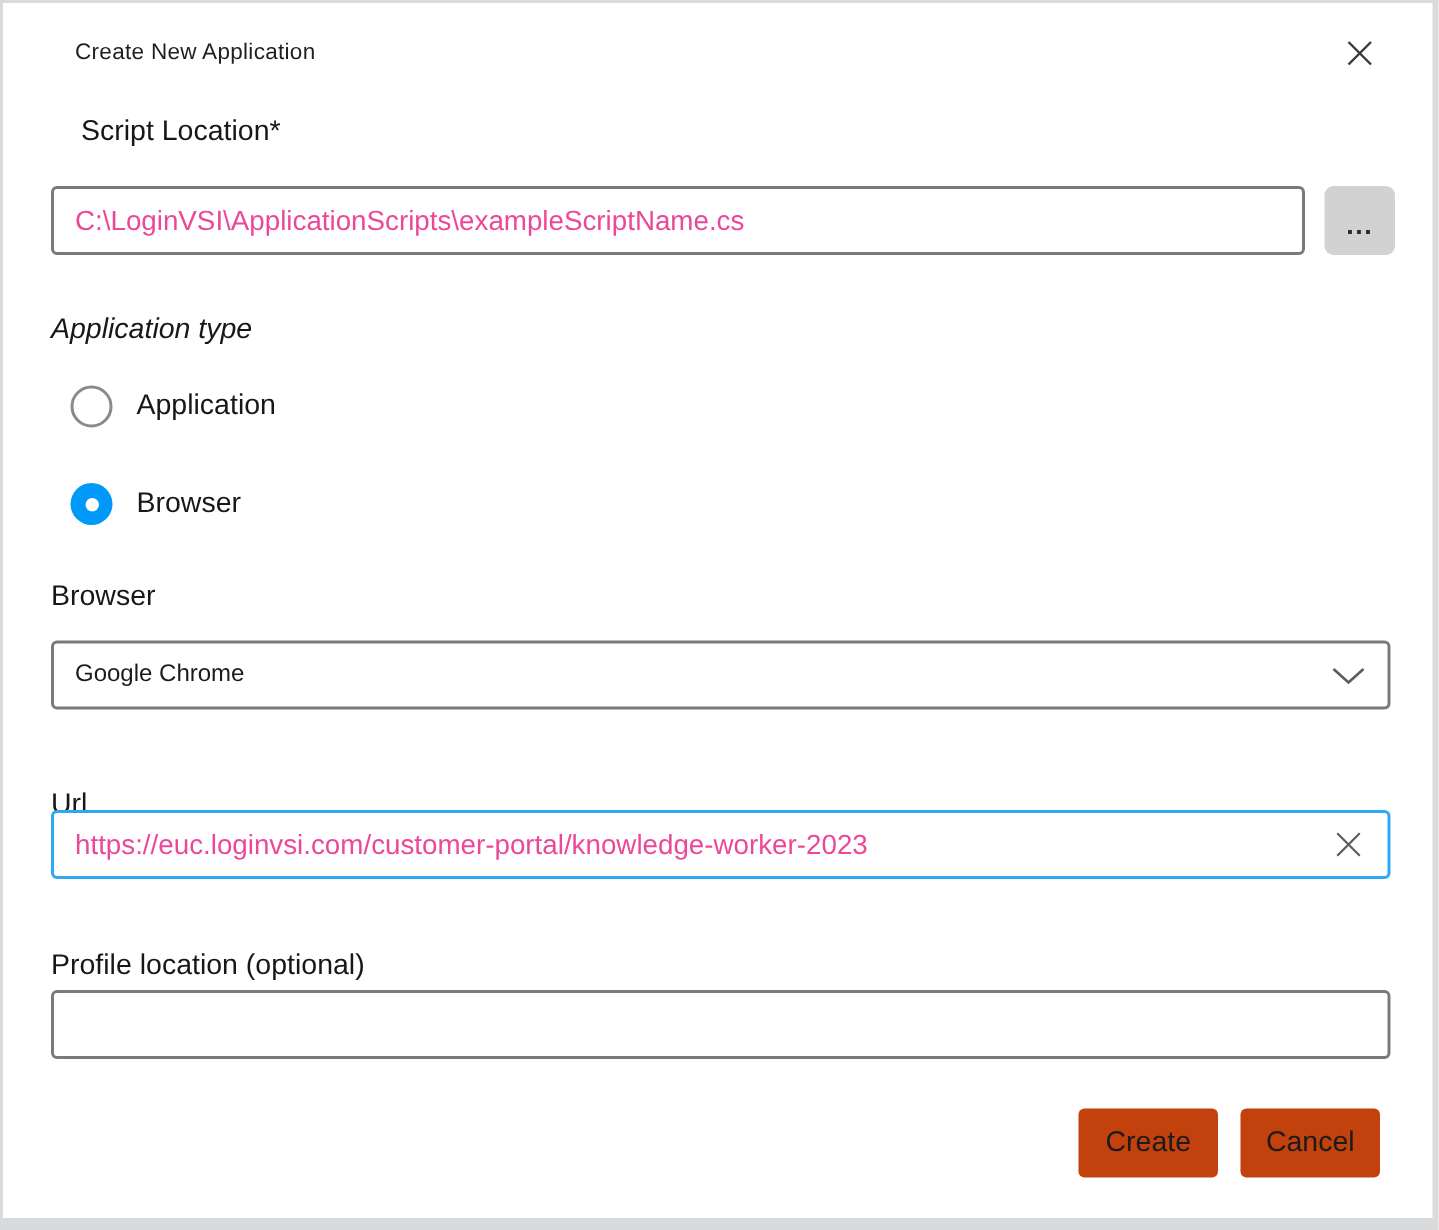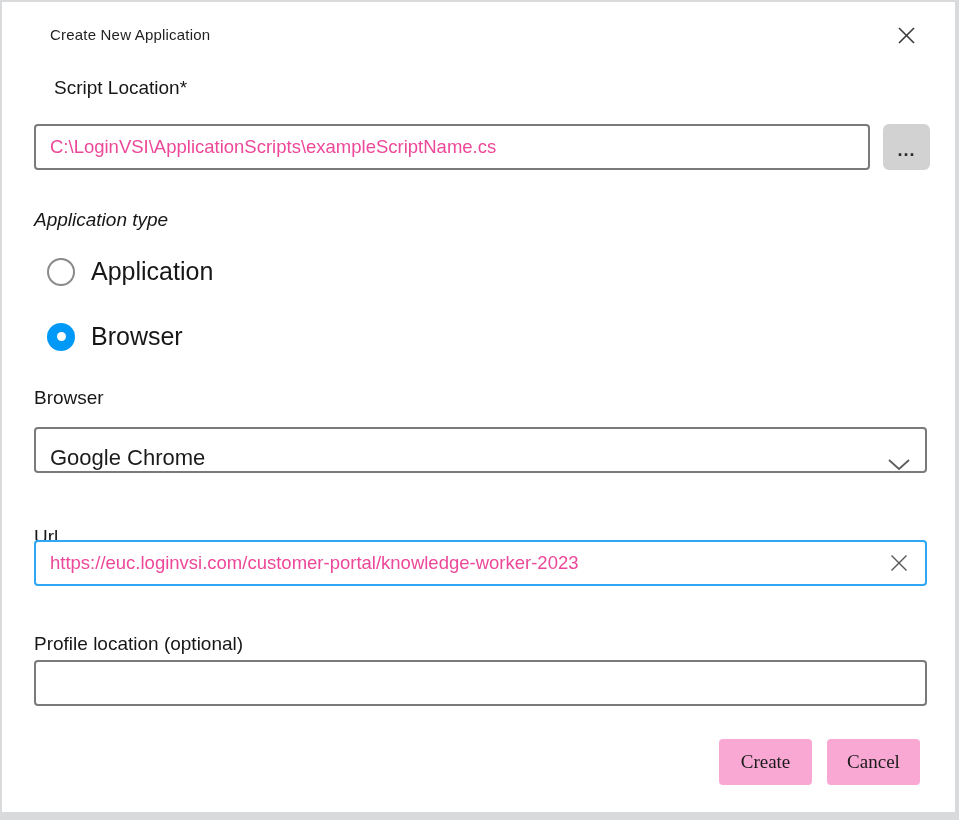--- a/index.html
+++ b/index.html
@@ -86,7 +86,7 @@
     background: #ffffff;
     border-radius: 50%;
   }
-  .radio-label { font-size: 25px; color: #171717; }
+  .radio-label { font-size: 19px; color: #171717; }
 
   .select-control {
     left: 32px; top: 425px;

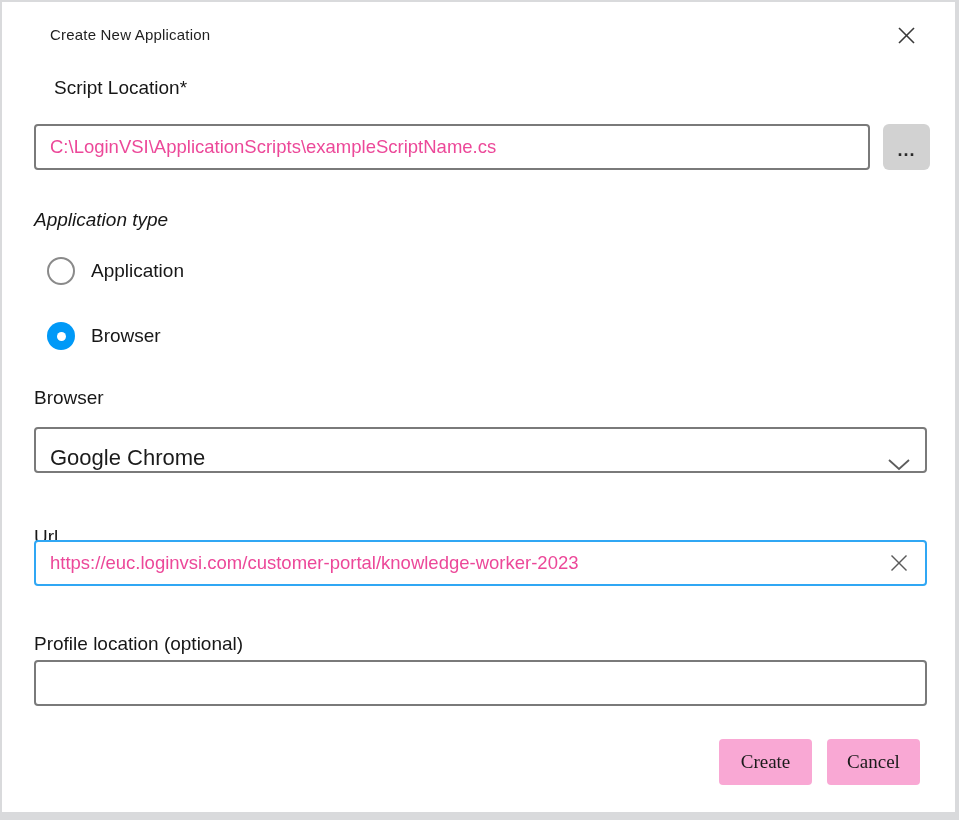--- a/index.html
+++ b/index.html
@@ -94,9 +94,9 @@
     border: 2px solid #7a7a7a;
     border-radius: 4px;
     background: #ffffff;
-    display: flex; align-items: flex-end;
+    display: flex; align-items: center;
     padding: 0 14px;
-    font-size: 22px;
+    font-size: 16px;
     color: #1b1b1b;
     cursor: pointer;
   }

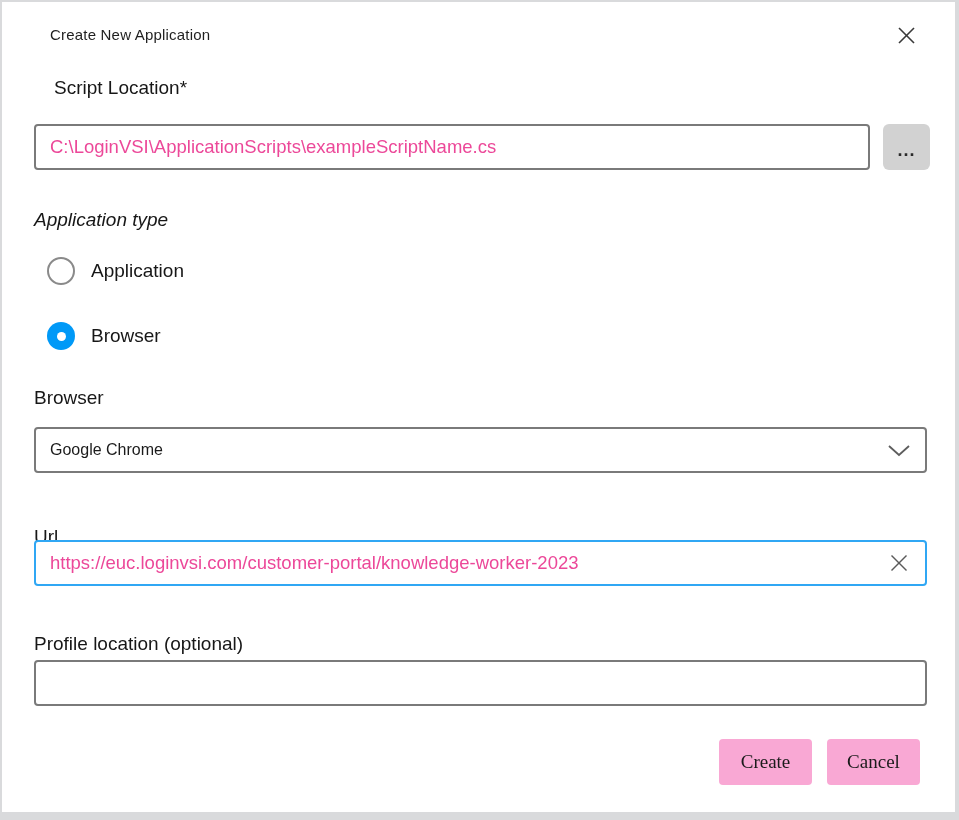--- a/index.html
+++ b/index.html
@@ -120,9 +120,9 @@
 
   .action-button {
     width: 93px; height: 46px;
-    background: #f9a8d4;
+    background: #c2410c;
     border: none; border-radius: 4px;
-    font-family: Liberation Serif, serif;
+    font-family: Liberation Sans, sans-serif;
     font-size: 19px;
     color: #1b1b1b;
     cursor: pointer;

